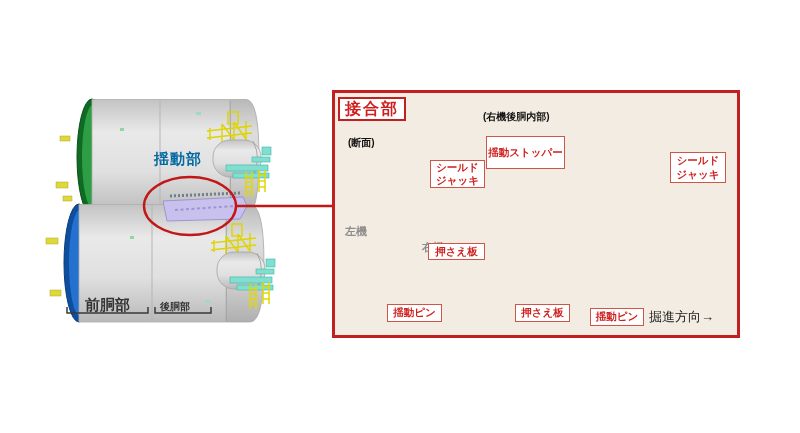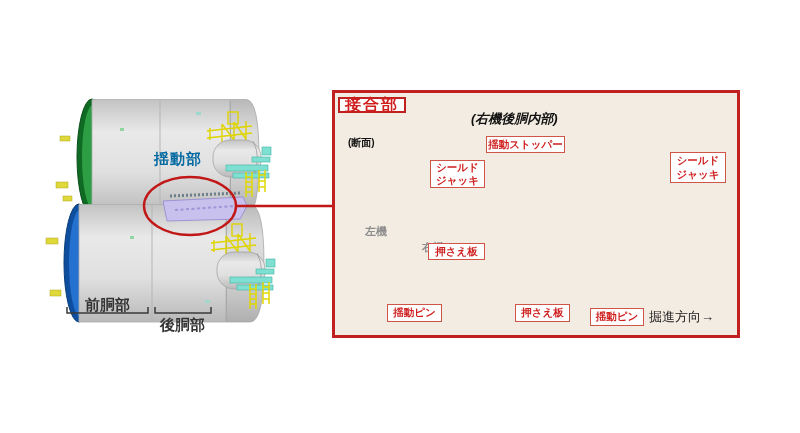--- a/index.html
+++ b/index.html
@@ -12,7 +12,7 @@
   #rear-body-label{left:160px;top:316px;font-size:15px;font-weight:bold;color:#333;}
   #panel{position:absolute;left:332px;top:90px;width:408px;height:248px;box-sizing:border-box;
          background:#f3ece2;border:3px solid #c02020;z-index:2;}
-  #panel-title{position:absolute;left:3px;top:4px;width:68px;height:16px;box-sizing:border-box;
+  #panel-title{position:absolute;left:3px;top:4px;width:68px;height:24px;box-sizing:border-box;
          background:#fff;border:2px solid #c02020;color:#cf1f1f;font-size:16px;font-weight:bold;
          letter-spacing:2px;display:flex;align-items:center;justify-content:center;z-index:4;}
   .heading{position:absolute;color:#111;font-weight:bold;white-space:nowrap;z-index:4;}

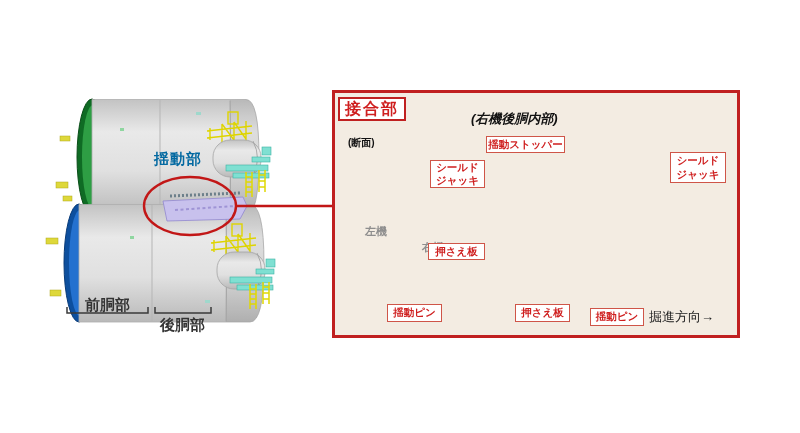--- a/index.html
+++ b/index.html
@@ -17,7 +17,7 @@
          letter-spacing:2px;display:flex;align-items:center;justify-content:center;z-index:4;}
   .heading{position:absolute;color:#111;font-weight:bold;white-space:nowrap;z-index:4;}
   #cs-heading{left:13px;top:43px;font-size:10px;}
-  #int-heading{left:136px;top:17px;font-size:13px;font-style:italic;}
+  #int-heading{left:148px;top:17px;font-size:10px;}
   .lbl{position:absolute;background:#fff;border:1px solid #cf5548;color:#cf1f1f;
        font-size:10.5px;font-weight:bold;line-height:1.25;display:flex;flex-direction:column;
        align-items:center;justify-content:center;white-space:nowrap;box-sizing:border-box;

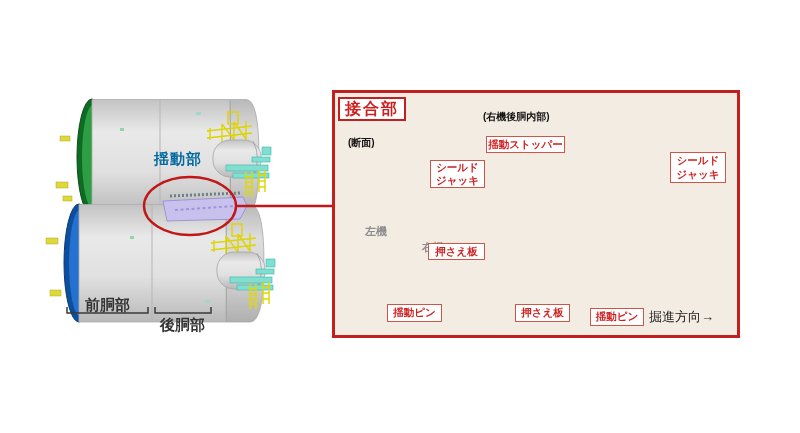--- a/index.html
+++ b/index.html
@@ -25,7 +25,7 @@
   #lbl-cs-jack{left:95px;top:67px;width:55px;height:28px;}
   #lbl-cs-osae{left:93px;top:150px;width:57px;height:17px;}
   #lbl-cs-pin{left:52px;top:211px;width:55px;height:18px;}
-  #lbl-stopper{left:151px;top:43px;width:79px;height:17px;}
+  #lbl-stopper{left:151px;top:43px;width:79px;height:33px;}
   #lbl-big-jack{left:335px;top:59px;width:56px;height:31px;}
   #lbl-big-osae{left:180px;top:211px;width:55px;height:18px;}
   #lbl-big-pin{left:255px;top:215px;width:54px;height:18px;}

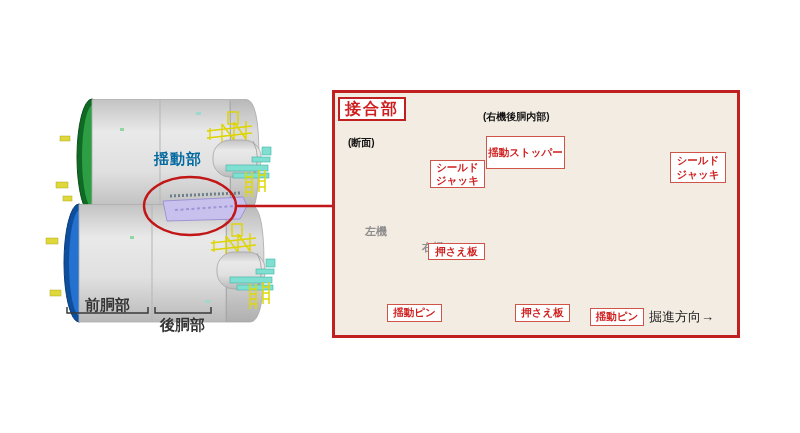--- a/index.html
+++ b/index.html
@@ -30,7 +30,7 @@
   #lbl-big-osae{left:180px;top:211px;width:55px;height:18px;}
   #lbl-big-pin{left:255px;top:215px;width:54px;height:18px;}
   .machine-tag{position:absolute;color:#8e8e8e;font-size:11px;font-weight:600;z-index:4;}
-  #tag-left{left:10px;top:131px;margin-left:20px;}
+  #tag-left{left:10px;top:131px;}
   #tag-right{left:87px;top:147px;}
   #direction-label{position:absolute;left:314px;top:215px;font-size:13px;font-weight:normal;color:#222;z-index:4;}
 </style>

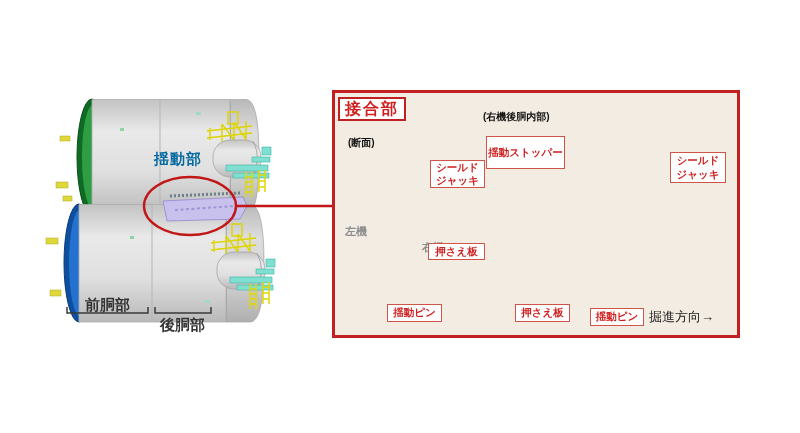--- a/index.html
+++ b/index.html
@@ -9,7 +9,7 @@
   .txt{position:absolute;z-index:3;white-space:nowrap;}
   #swing-label{left:154px;top:150px;font-size:15px;font-weight:900;color:#0369a1;letter-spacing:1px;}
   #front-body-label{left:85px;top:296px;font-size:15px;font-weight:bold;color:#333;}
-  #rear-body-label{left:160px;top:316px;font-size:15px;font-weight:bold;color:#333;}
+  #rear-body-label{left:160px;top:300px;font-size:10px;font-weight:bold;color:#333;}
   #panel{position:absolute;left:332px;top:90px;width:408px;height:248px;box-sizing:border-box;
          background:#f3ece2;border:3px solid #c02020;z-index:2;}
   #panel-title{position:absolute;left:3px;top:4px;width:68px;height:24px;box-sizing:border-box;

